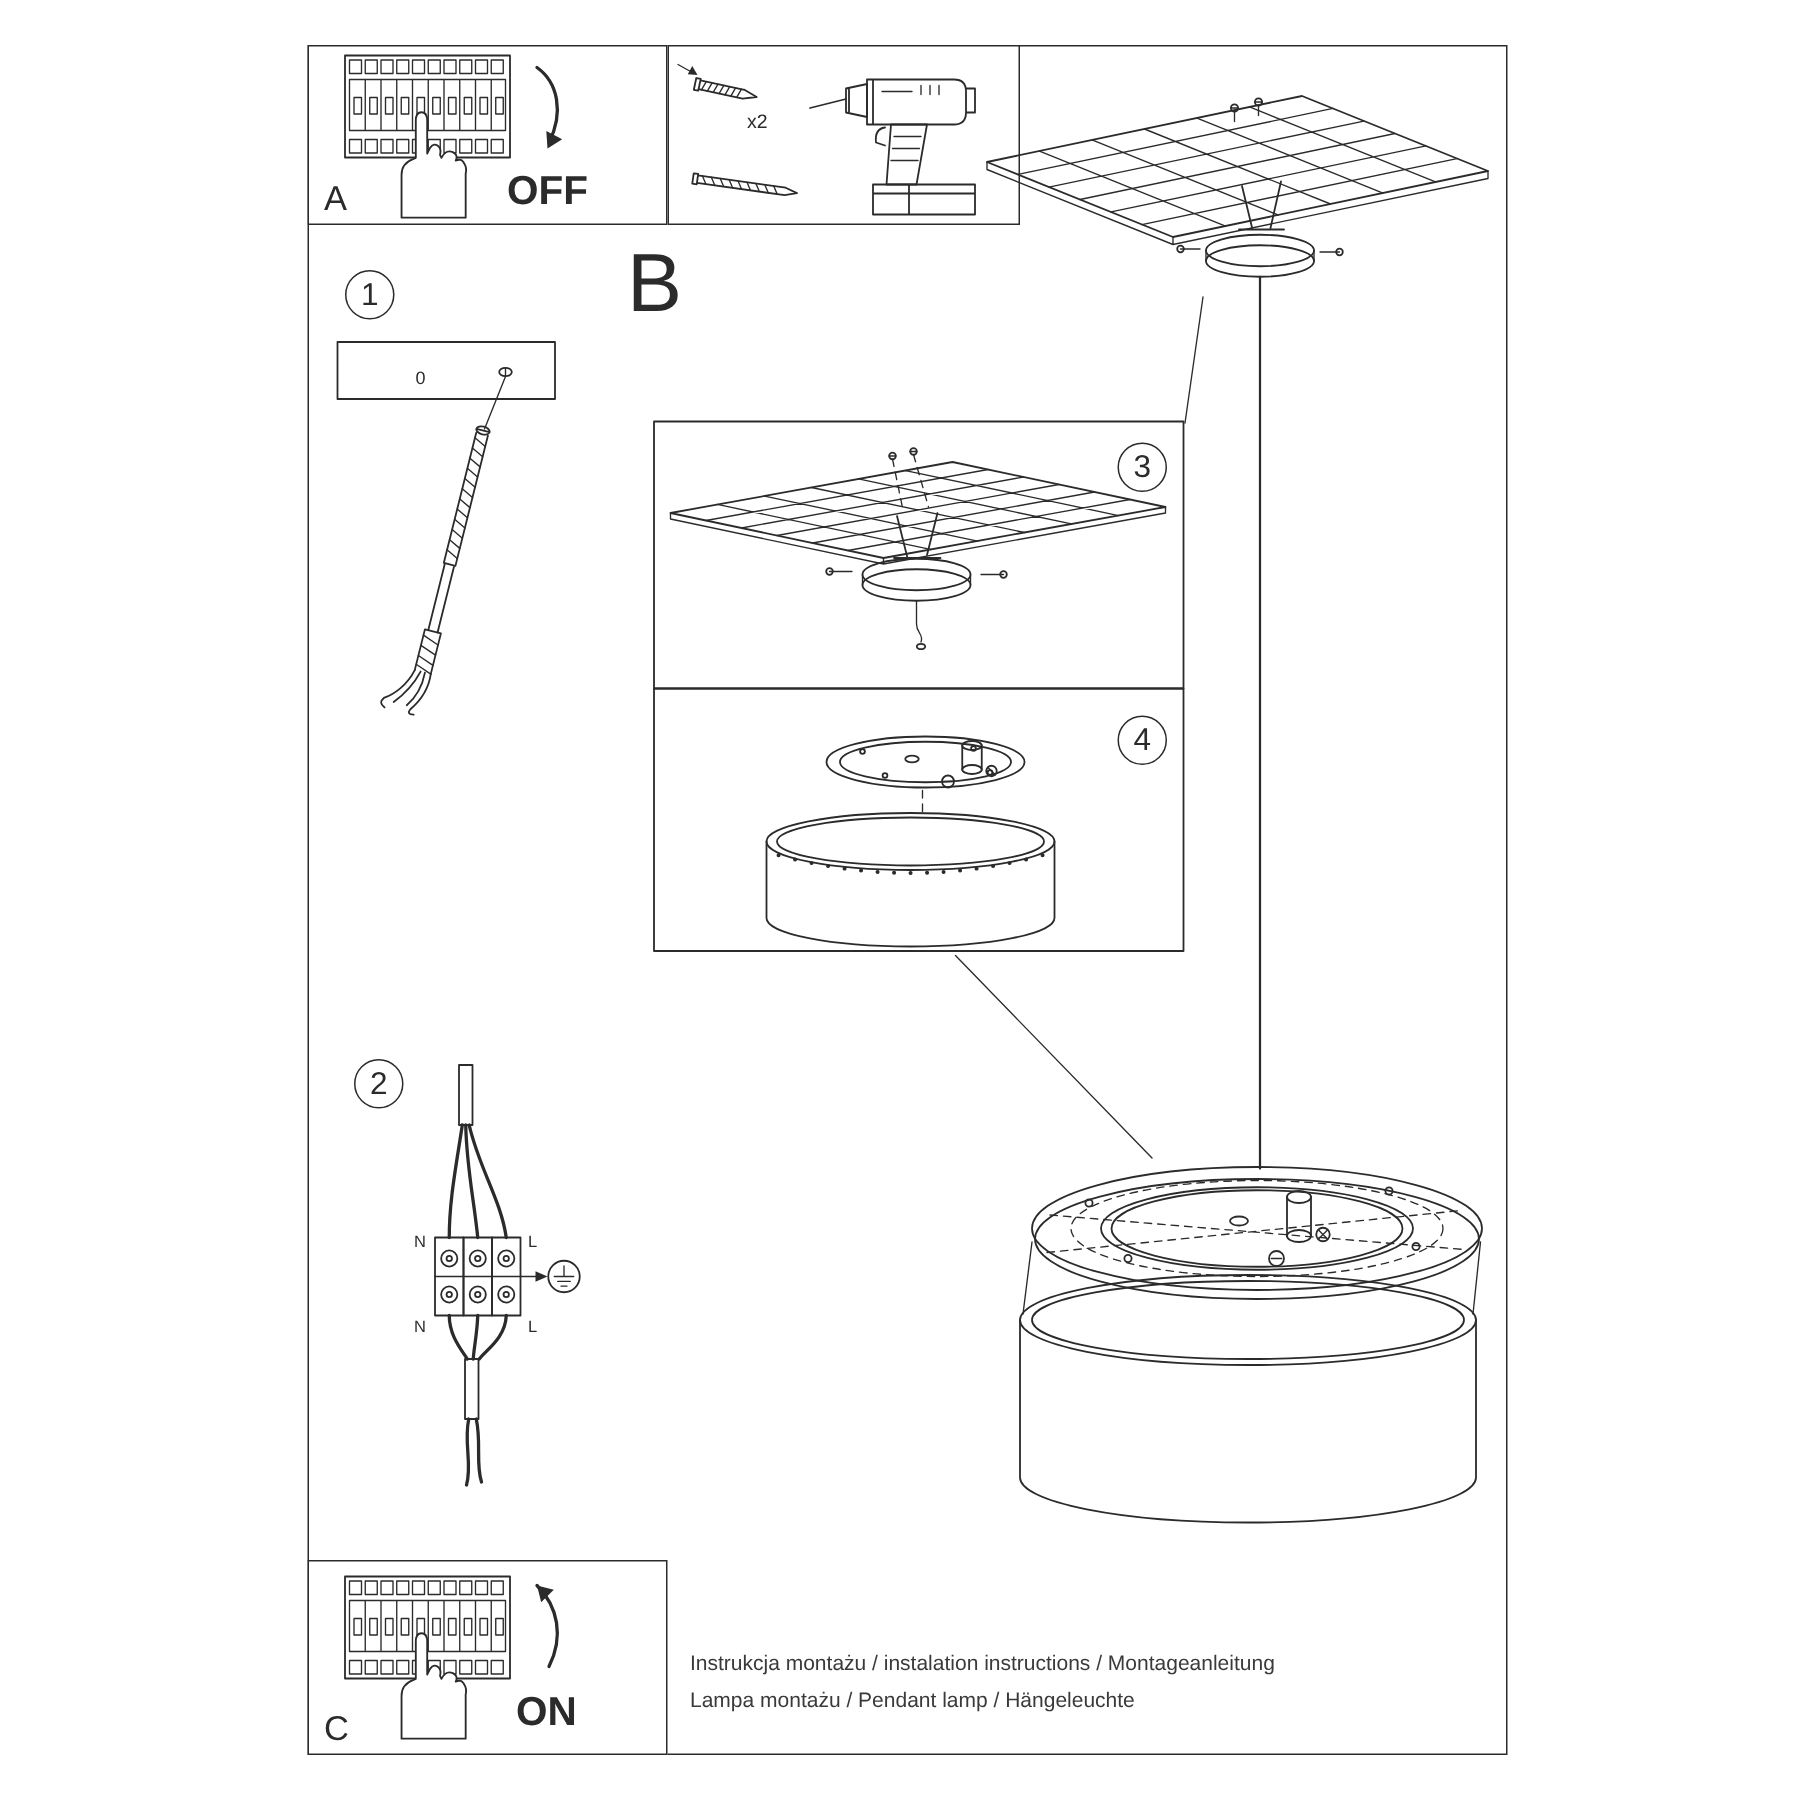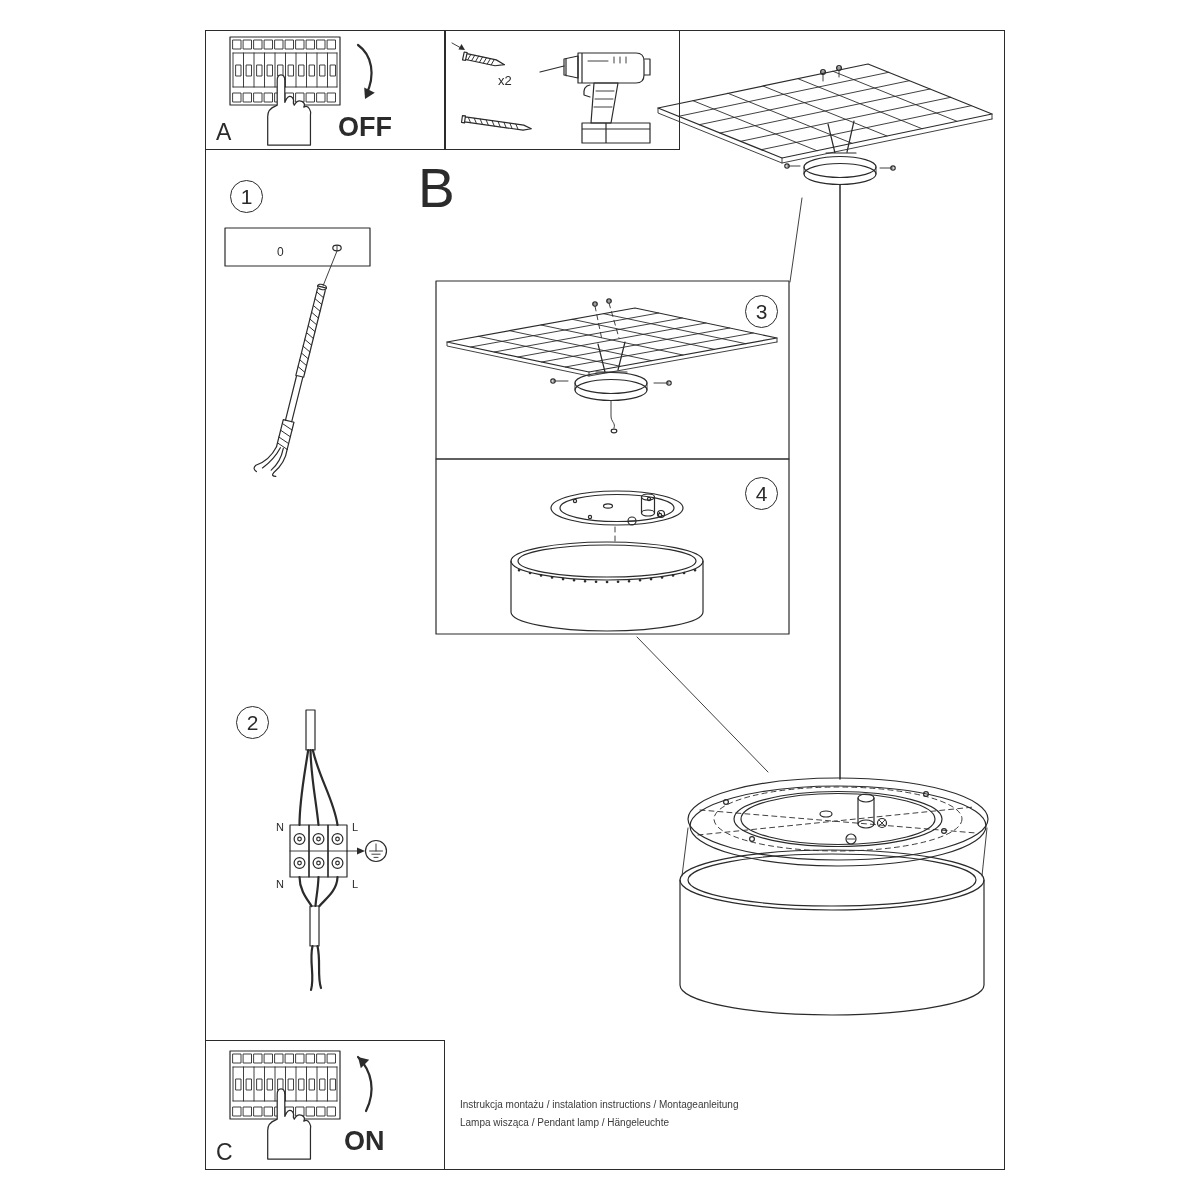--- a/index.html
+++ b/index.html
@@ -24,7 +24,7 @@
   .dashed { stroke-dasharray:5 4; }
   .dots { stroke-width:2.6; stroke-linecap:round; }
   svg text { stroke:none; fill:#2b2b2b; font-family:"Liberation Sans", sans-serif; }
-  .footer { position:absolute; left:460px; top:1096px; font-size:10px; line-height:1.75; color:#3a3a3a; }
+  .footer { position:absolute; left:460px; top:1096px; font-size:14px; line-height:1.75; color:#3a3a3a; }
 </style>
 </head>
 <body>

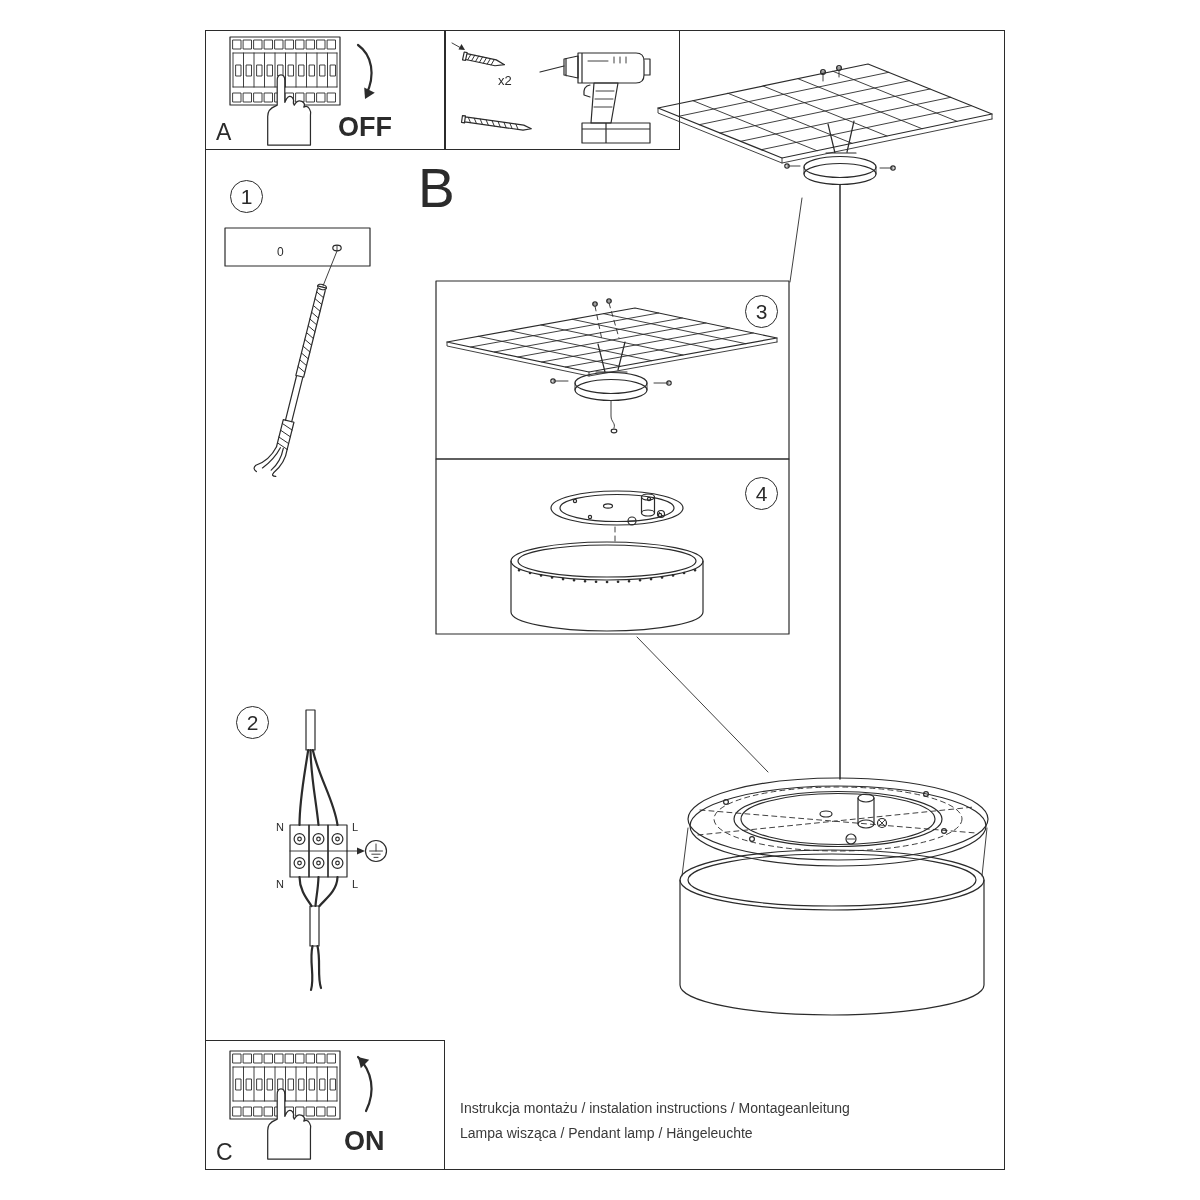--- a/index.html
+++ b/index.html
@@ -273,7 +273,7 @@
 
   <div class="footer">
     <div>Instrukcja montażu / instalation instructions / Montageanleitung</div>
-    <div>Lampa wisząca / Pendant lamp / Hängeleuchte</div>
+    <div>Lampa montażu / Pendant lamp / Hängeleuchte</div>
   </div>
 
 </div>

